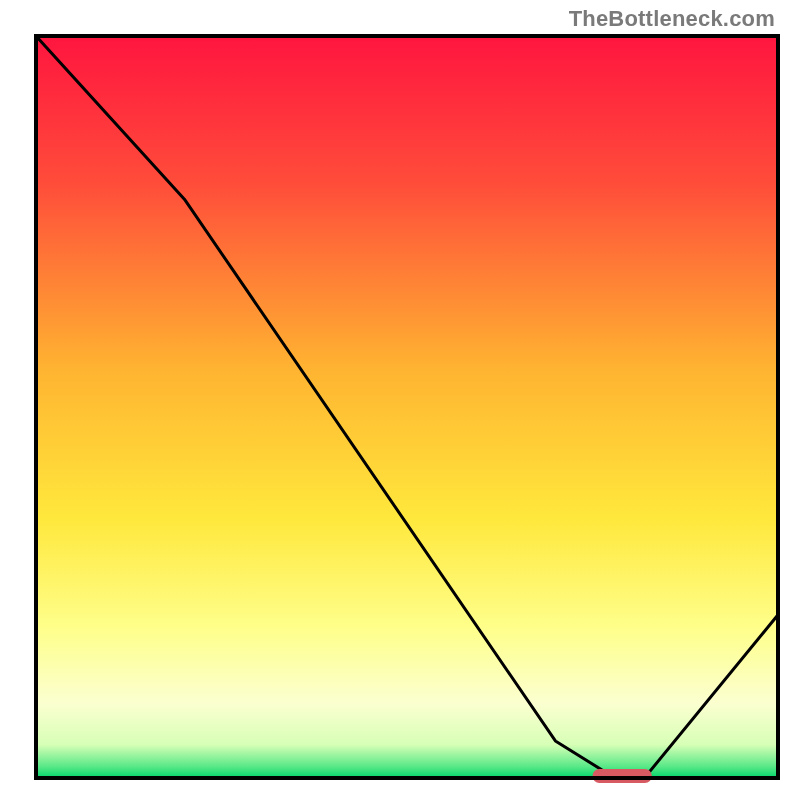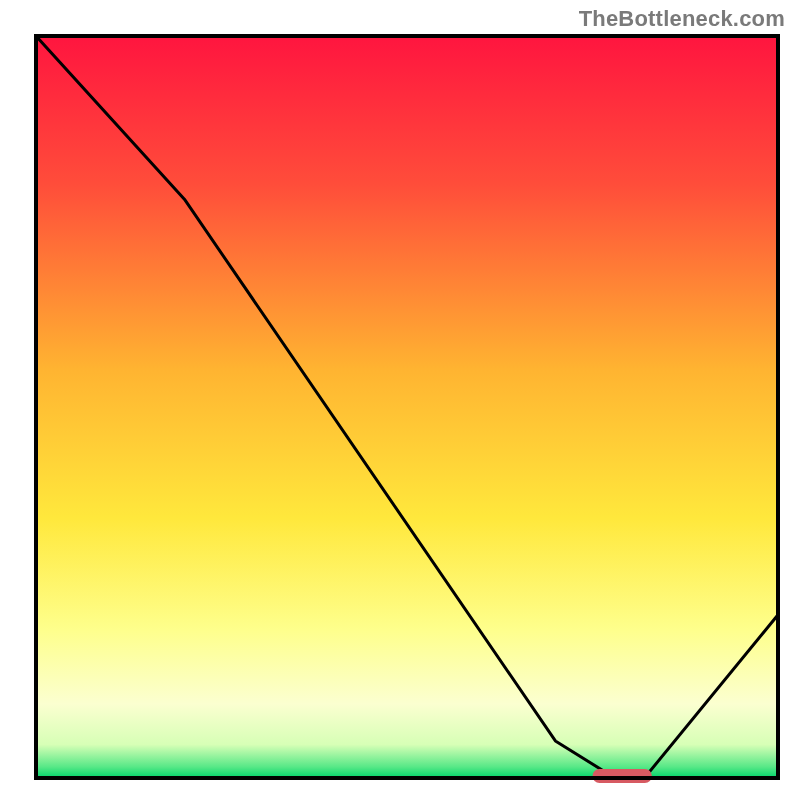--- a/index.html
+++ b/index.html
@@ -19,7 +19,7 @@
   .watermark {
     position: absolute;
     top: 6px;
-    right: 15px;
+    right: 25px;
     font-size: 22px;
     font-weight: 600;
     color: #7a7a7a;

